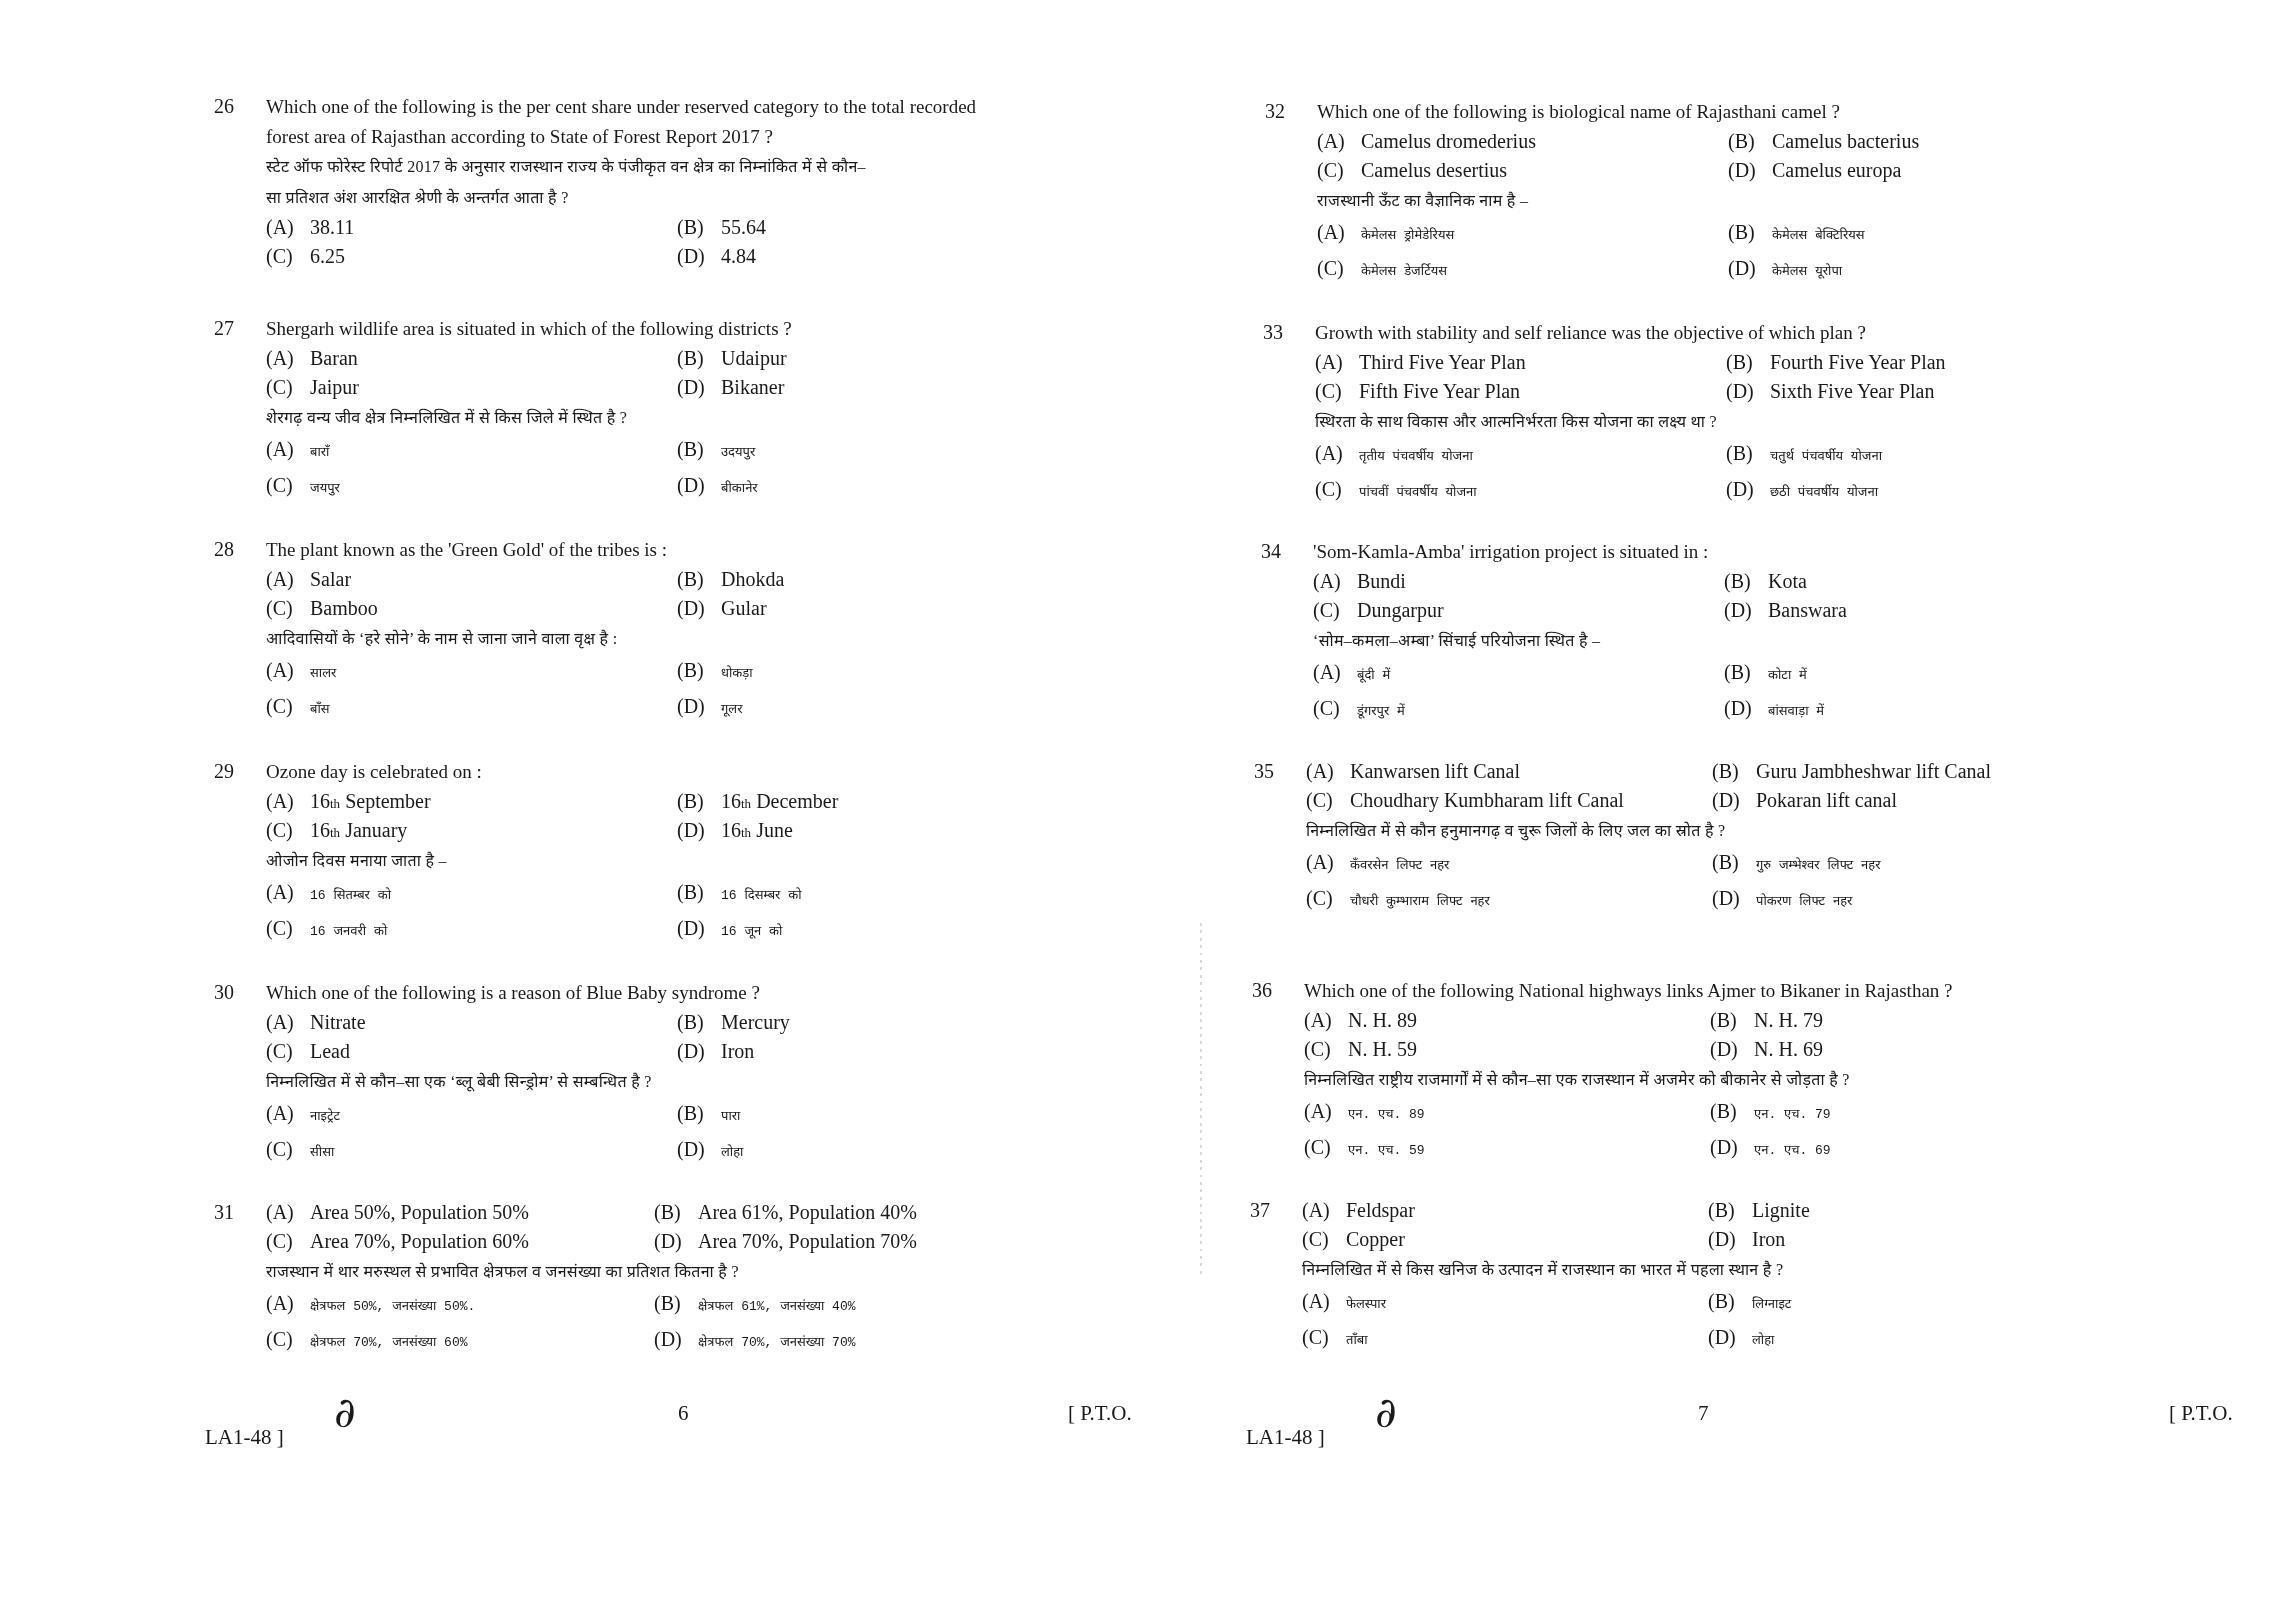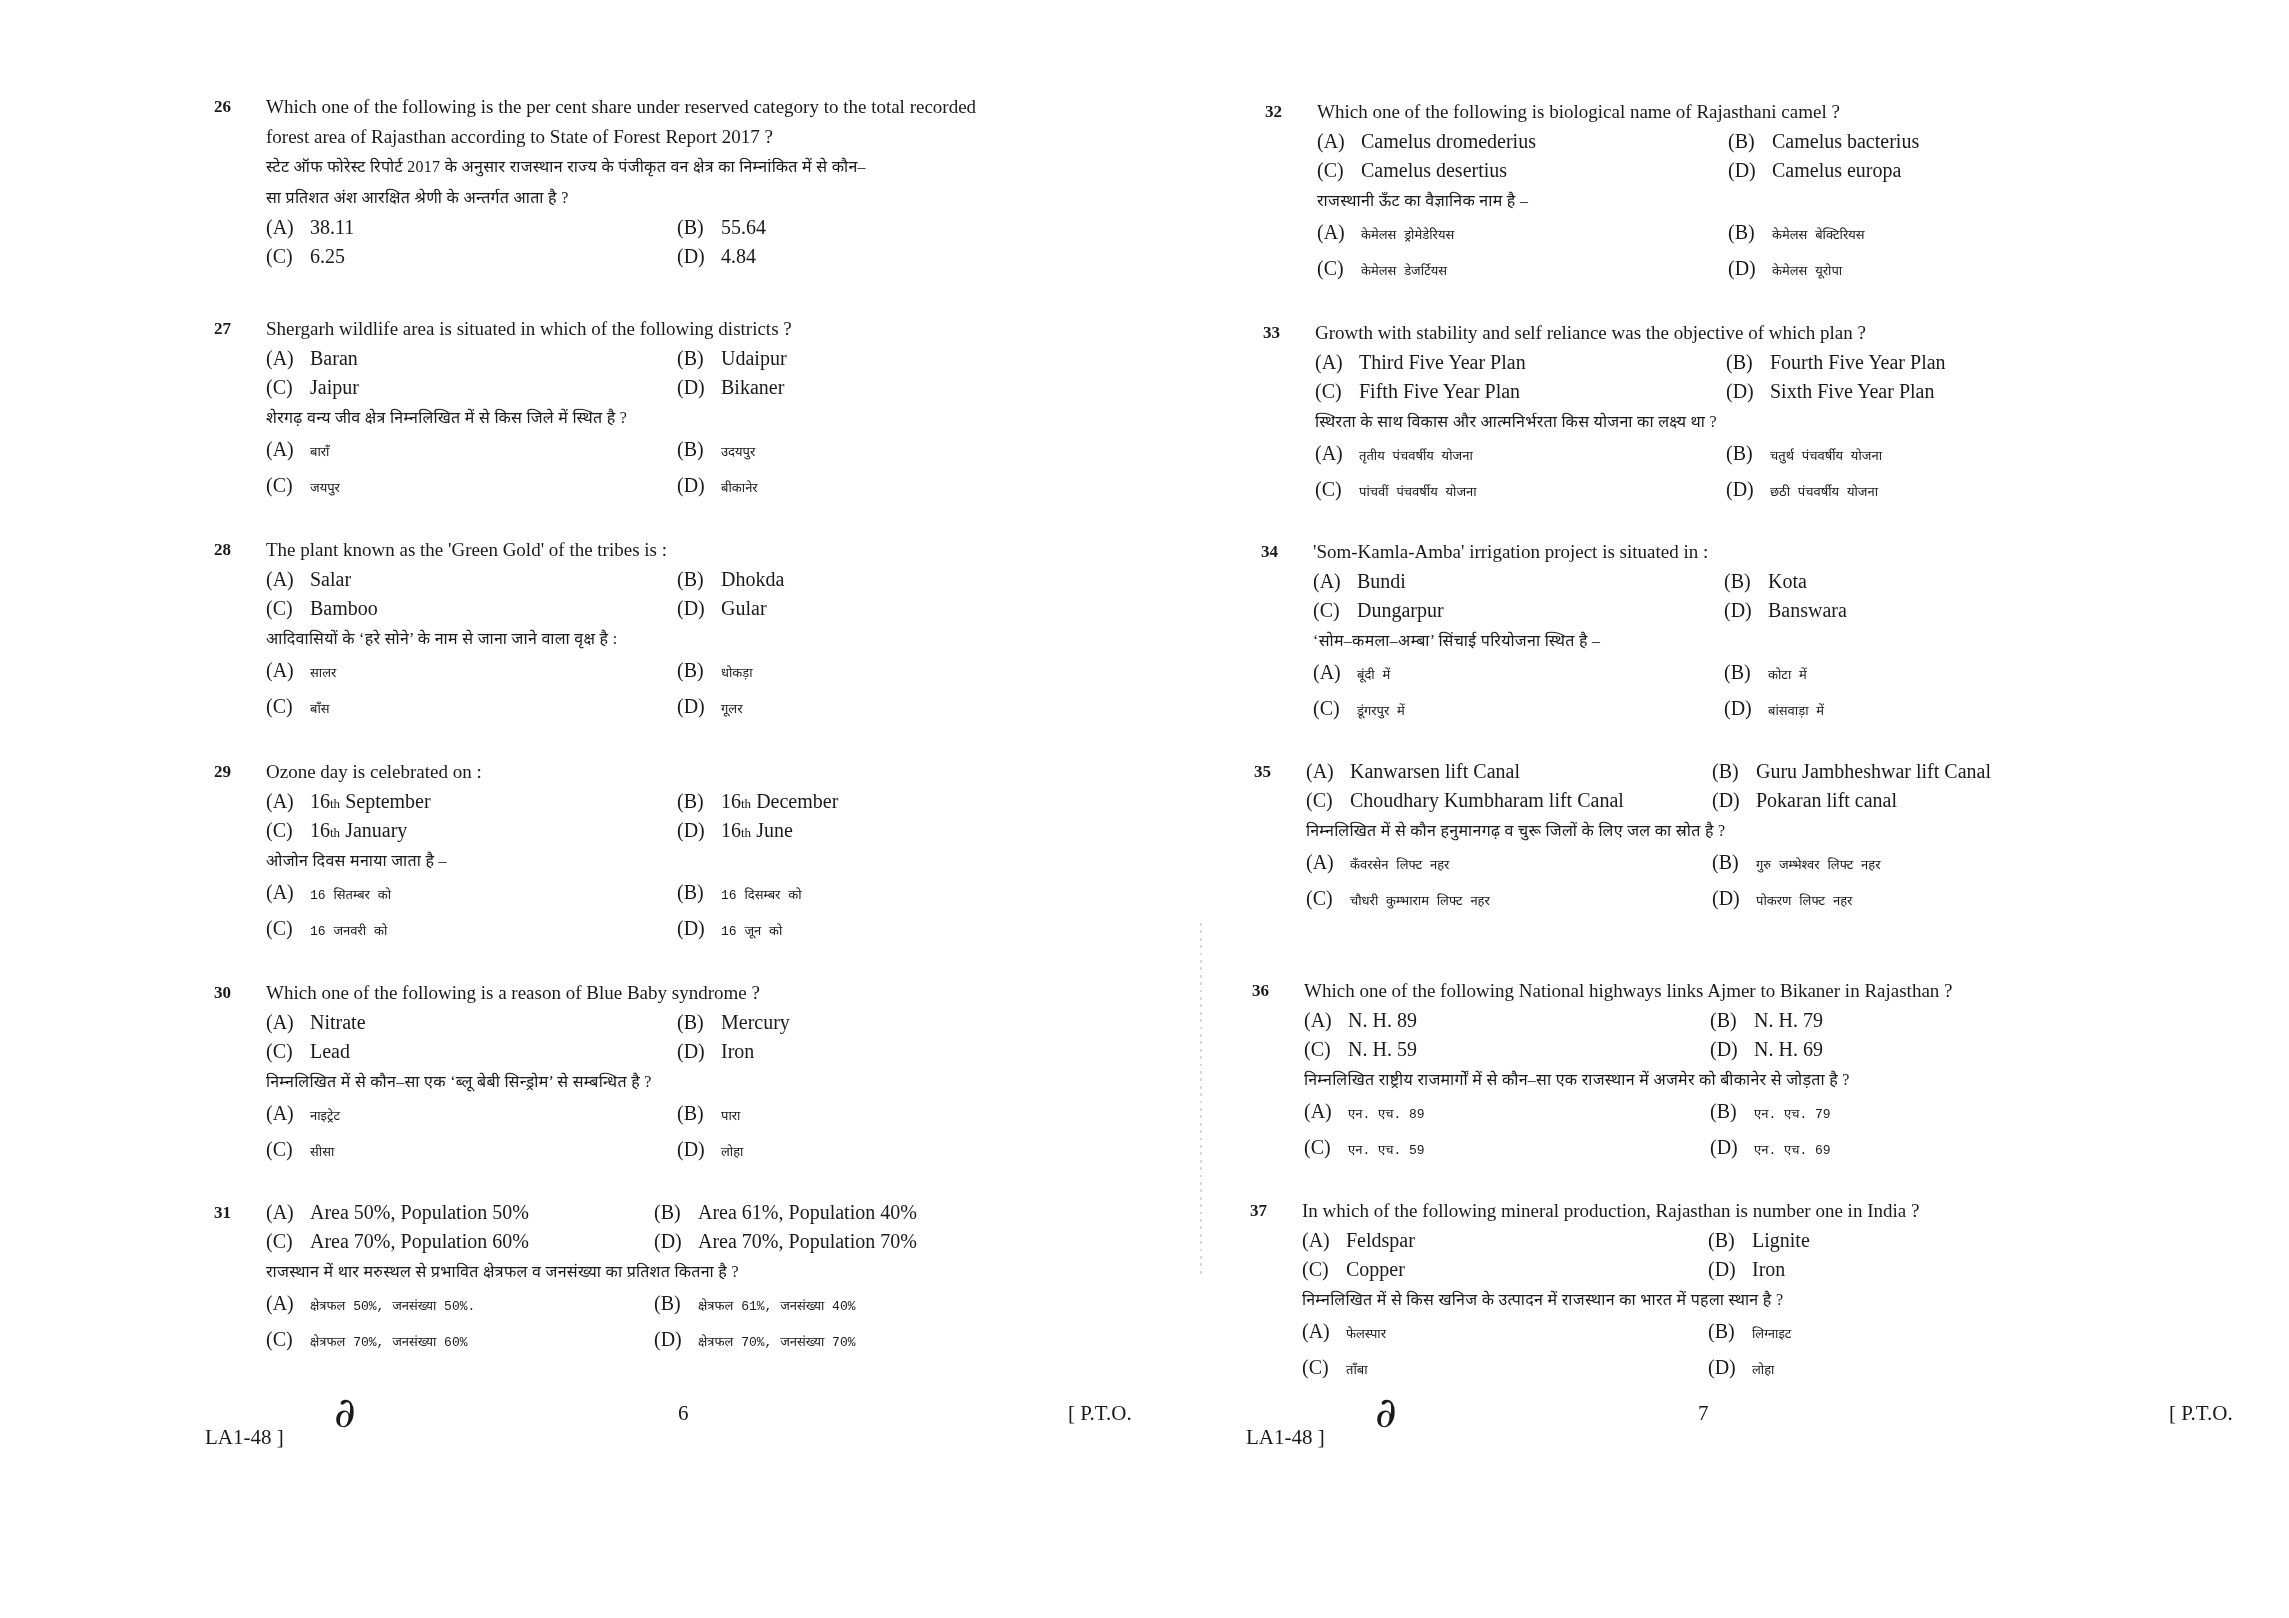--- a/index.html
+++ b/index.html
@@ -44,8 +44,8 @@
       position: absolute;
       left: 0;
       top: 0;
-      font-weight: bold;
-      font-size: 17px;
+      font-weight: normal;
+      font-size: 20px;
       line-height: 29.5px;
     }
     .q-body {

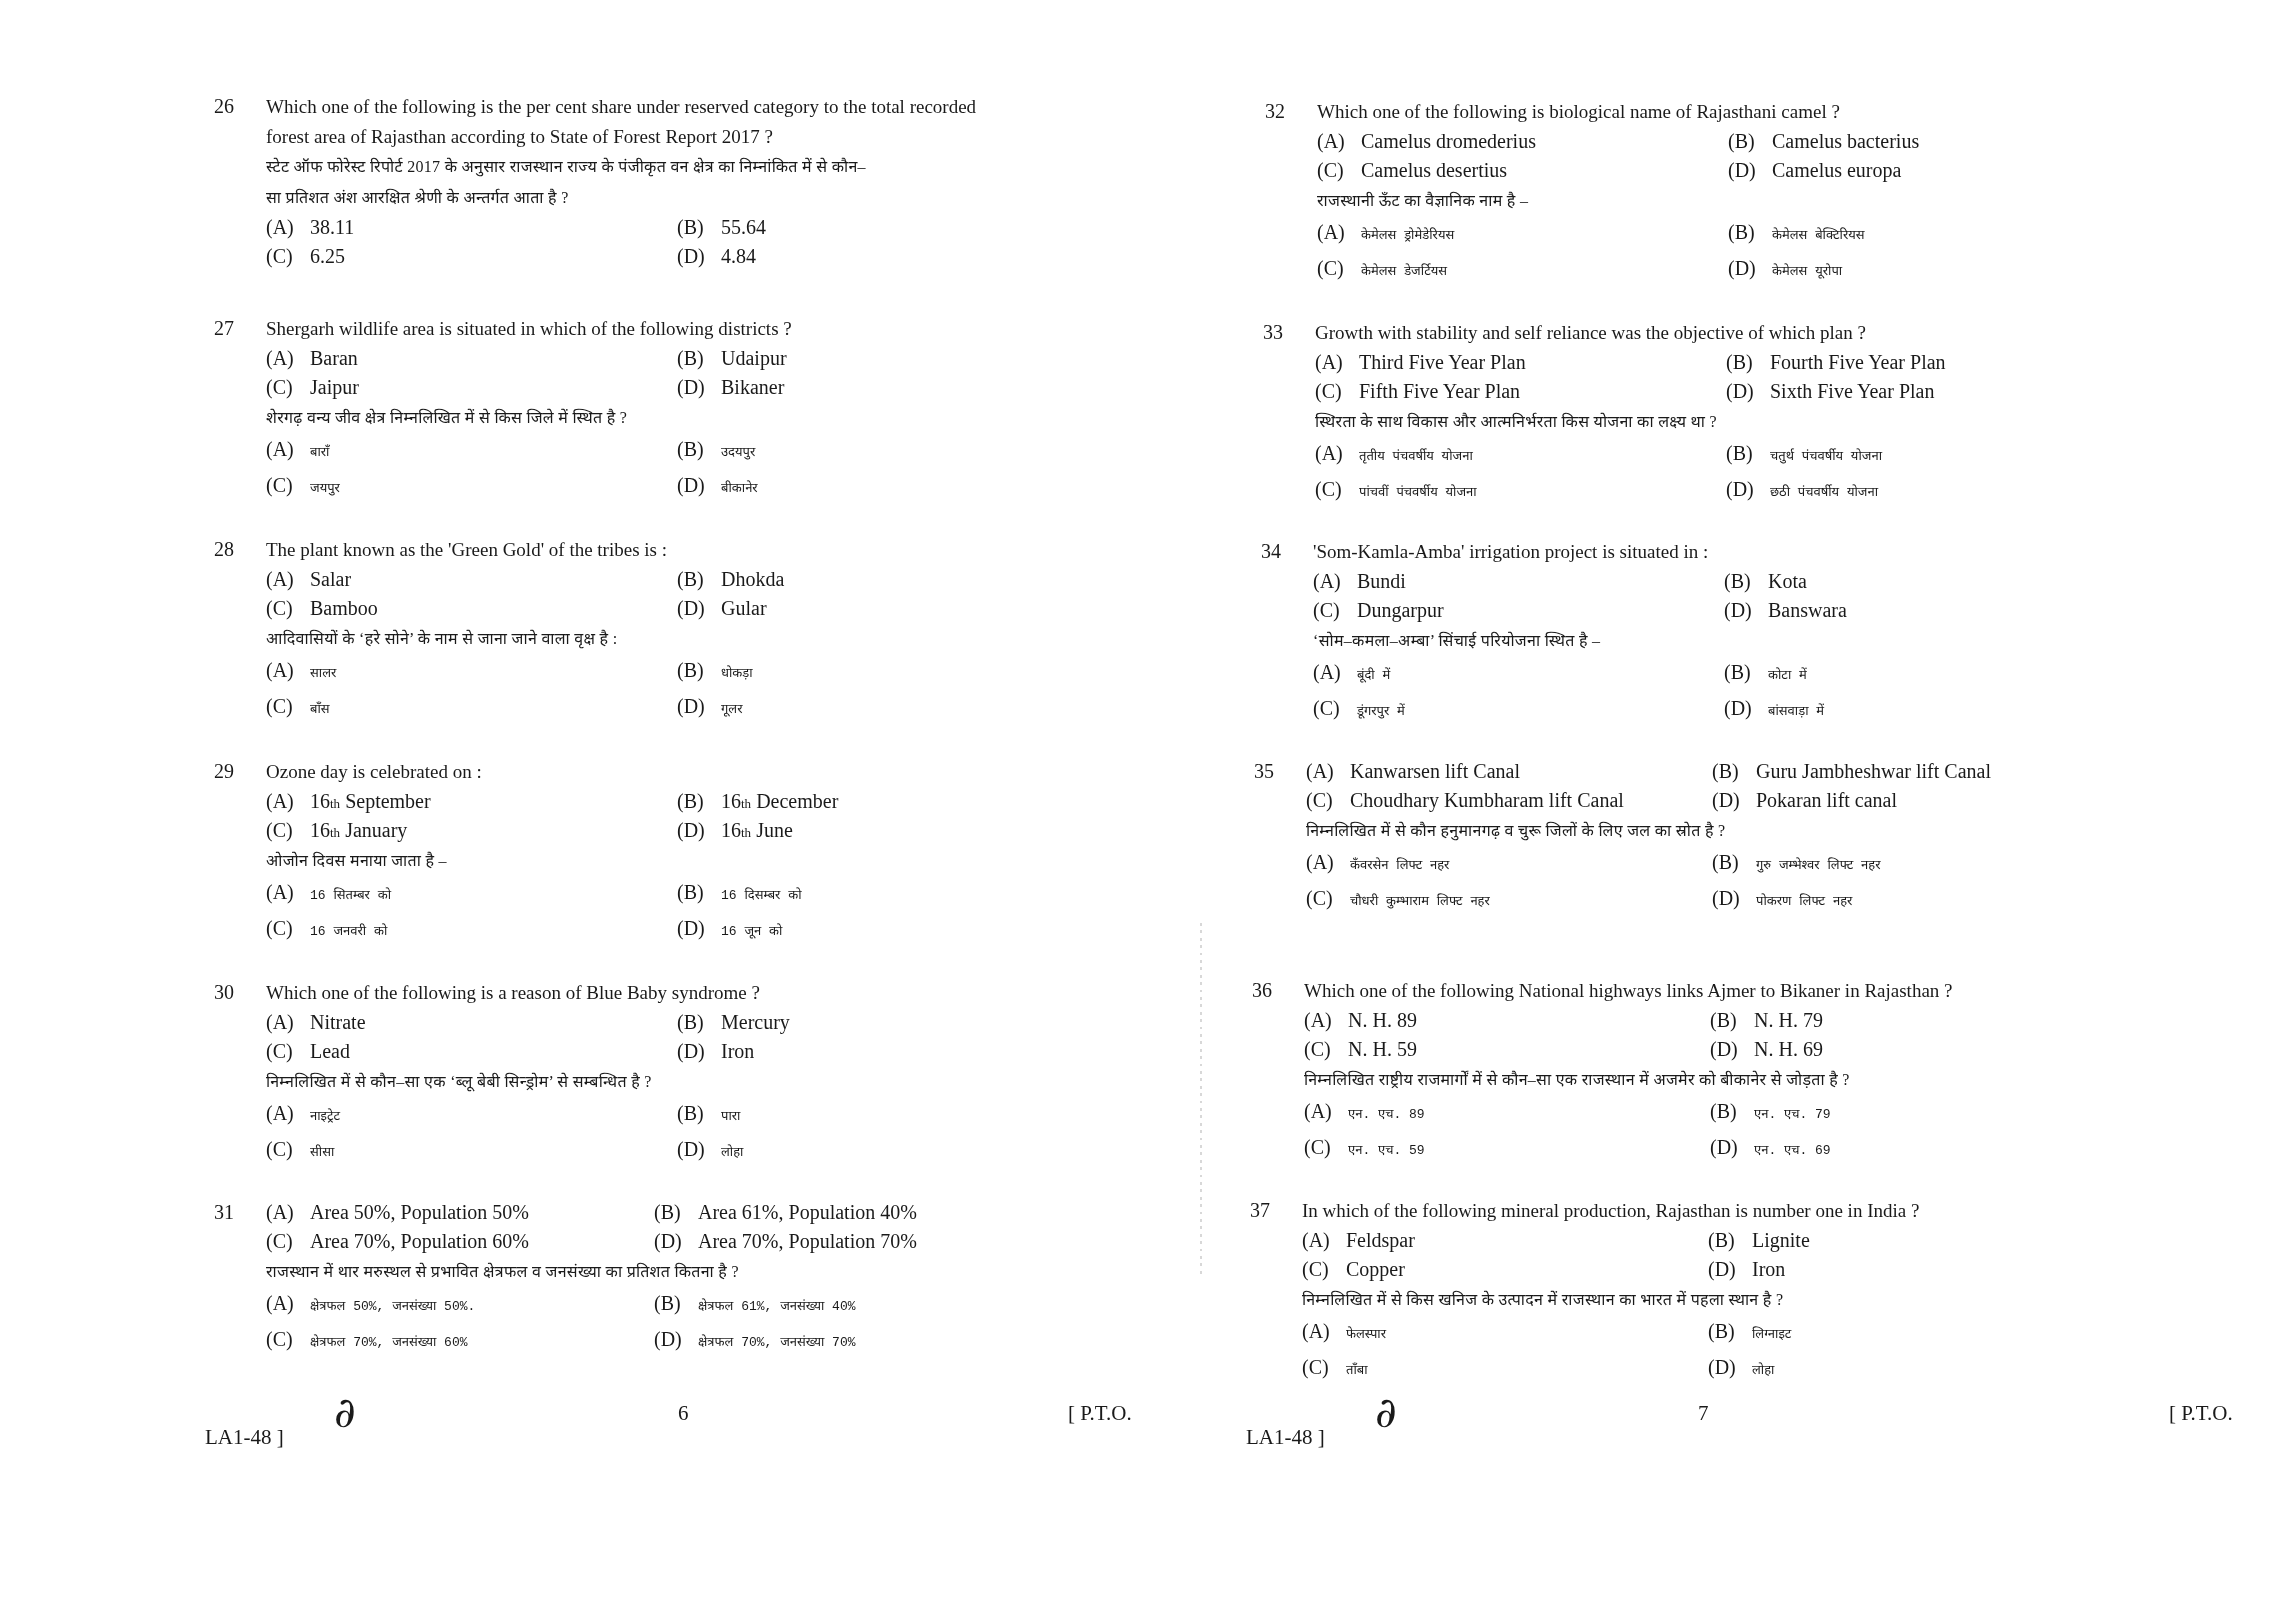--- a/index.html
+++ b/index.html
@@ -584,7 +584,6 @@
     <div class="question" style="left:50px; top:1196px; width:978px;">
       <span class="q-num">37</span>
       <div class="q-body">
-        <p class="q-text">In which of the following mineral production, Rajasthan is number one in India ?</p>
         <div class="options" style="grid-template-columns: 406px 1fr;">
           <div class="opt">
               <span class="opt-key">(A)</span>

